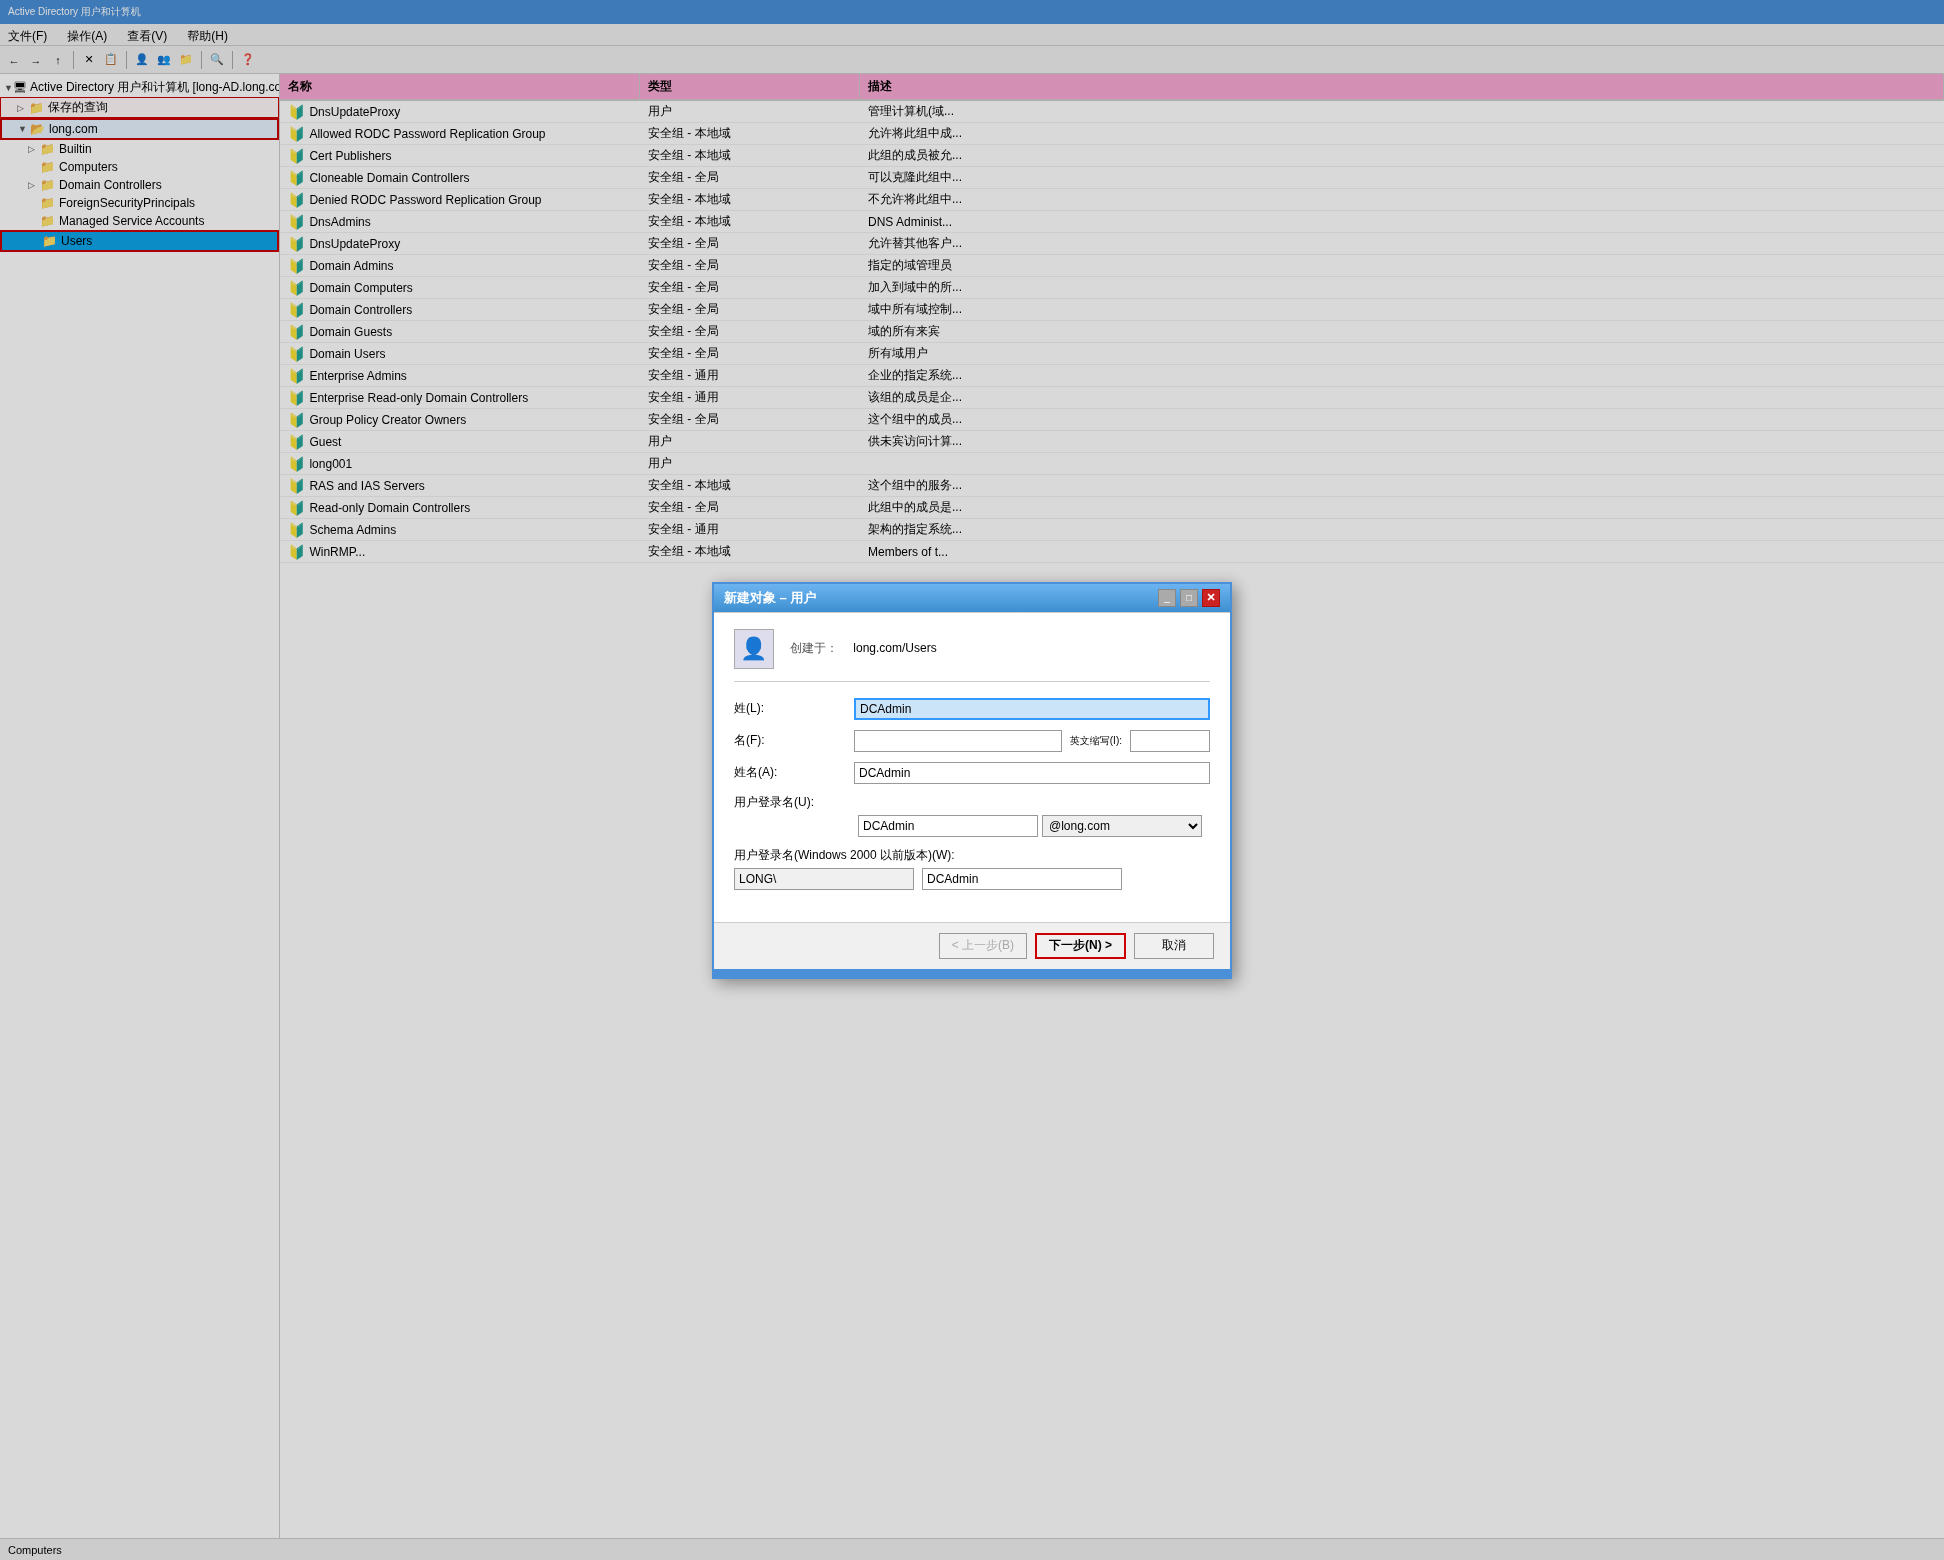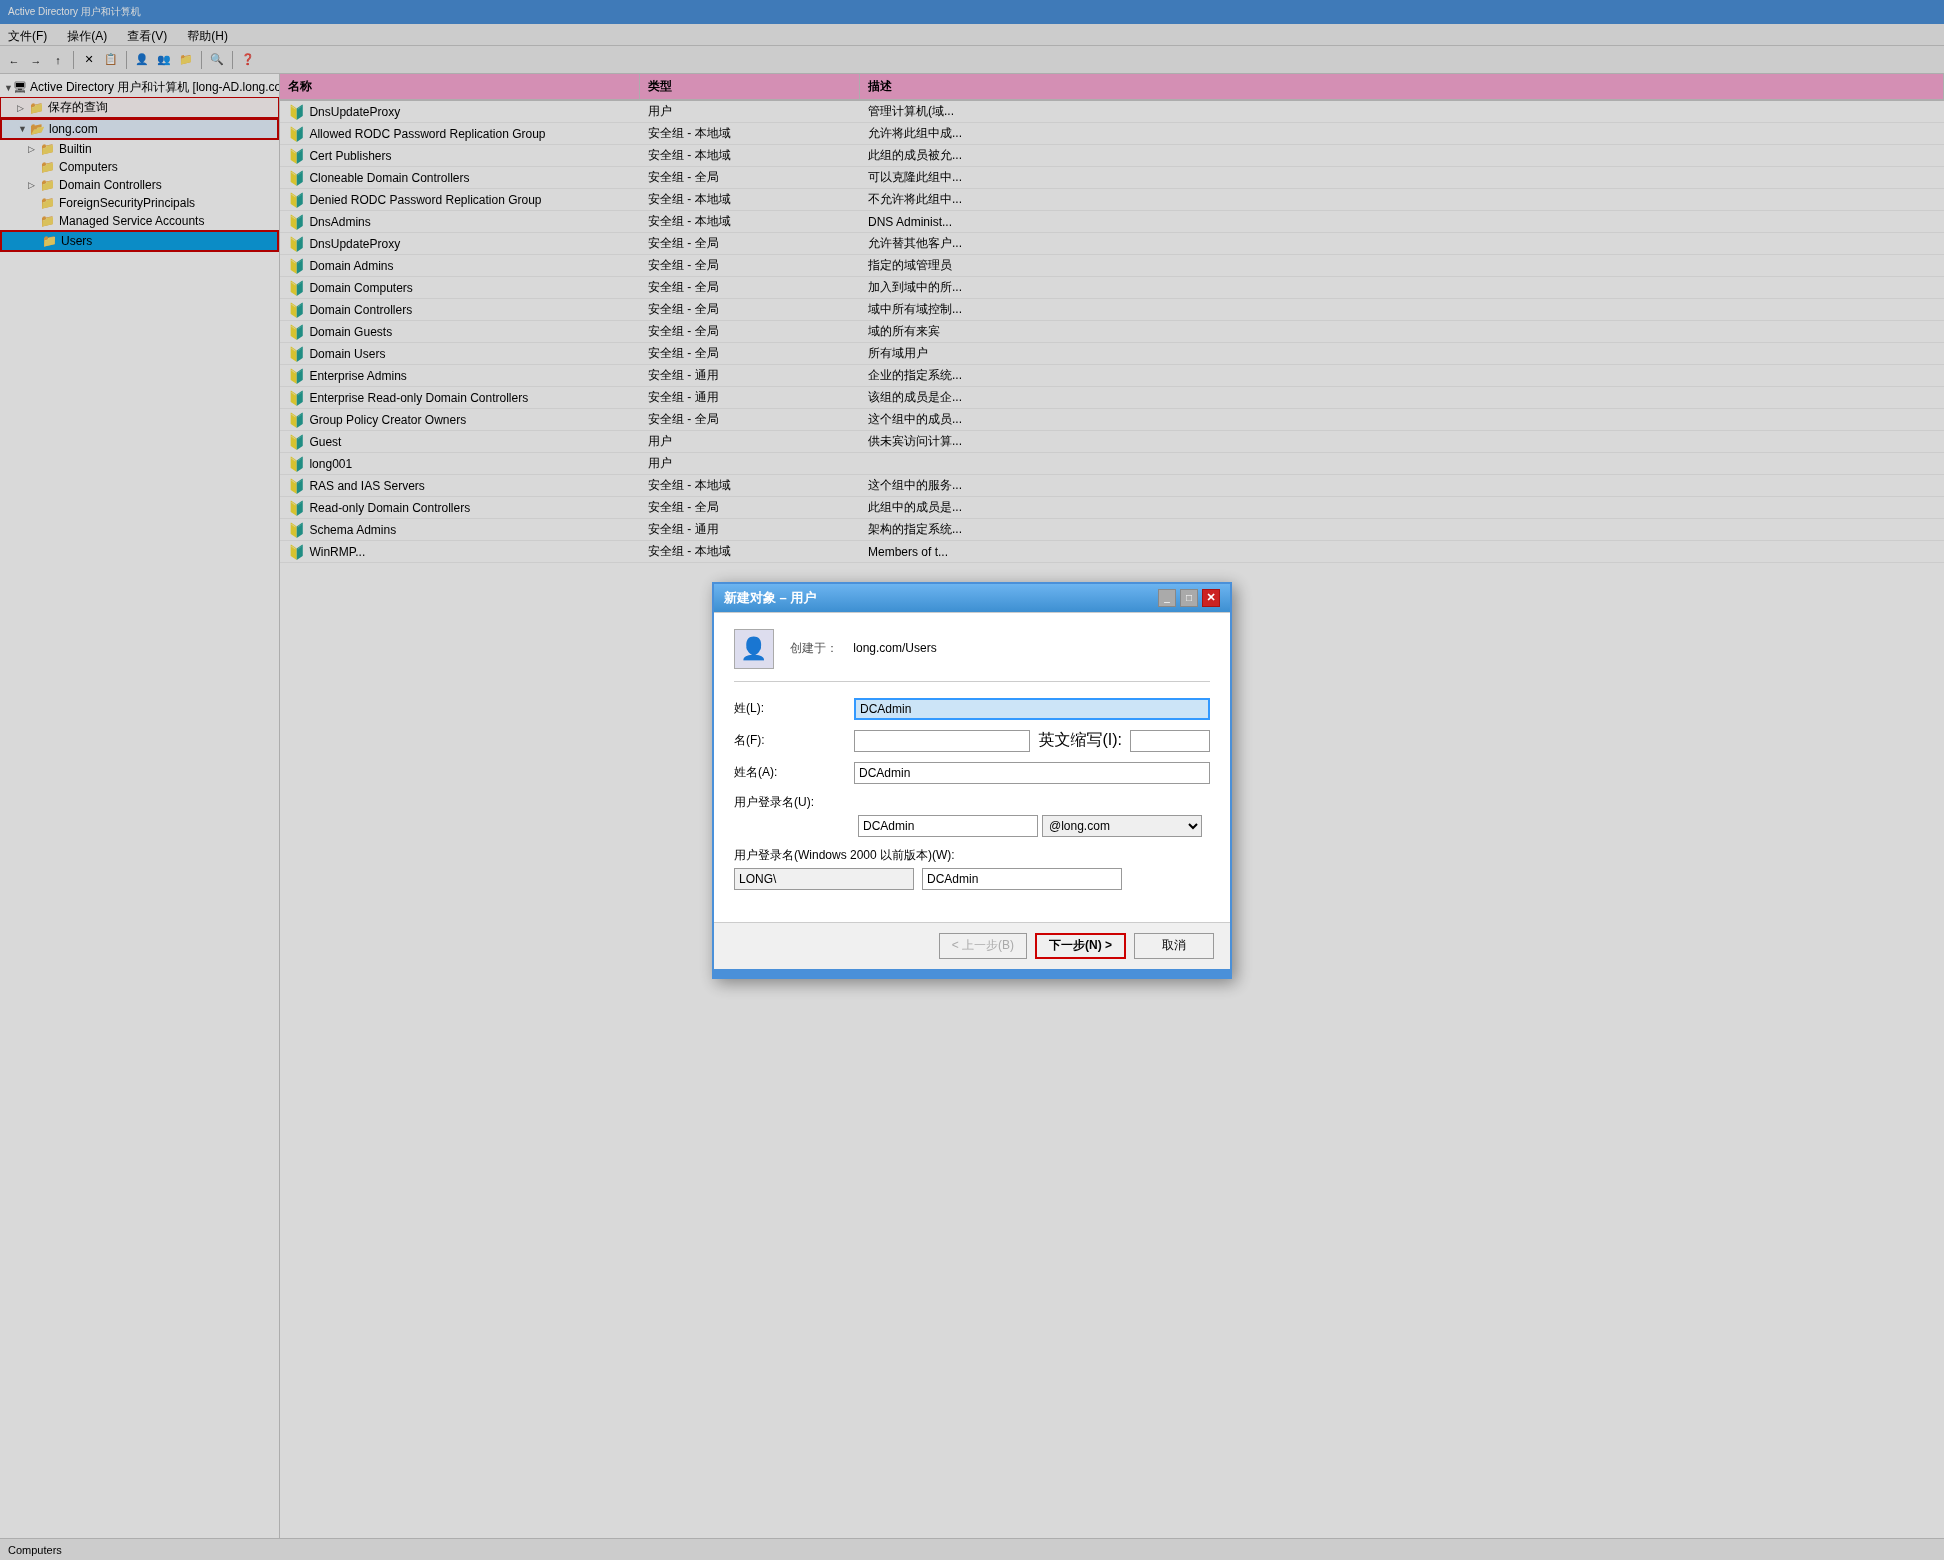--- a/index.html
+++ b/index.html
@@ -667,7 +667,7 @@
         <div class="form-label">名(F):</div>
         <div style="display:flex; gap:8px; flex:1; align-items:center;">
           <input class="form-input" type="text" style="flex: 1 1 0%;">
-          <span style="font-size:16px; white-space:nowrap;">英文缩写(I):</span>
+          <span style="font-size:10px; white-space:nowrap;">英文缩写(I):</span>
           <input class="form-input" type="text" style="width: 80px;">
         </div>
       </div>

